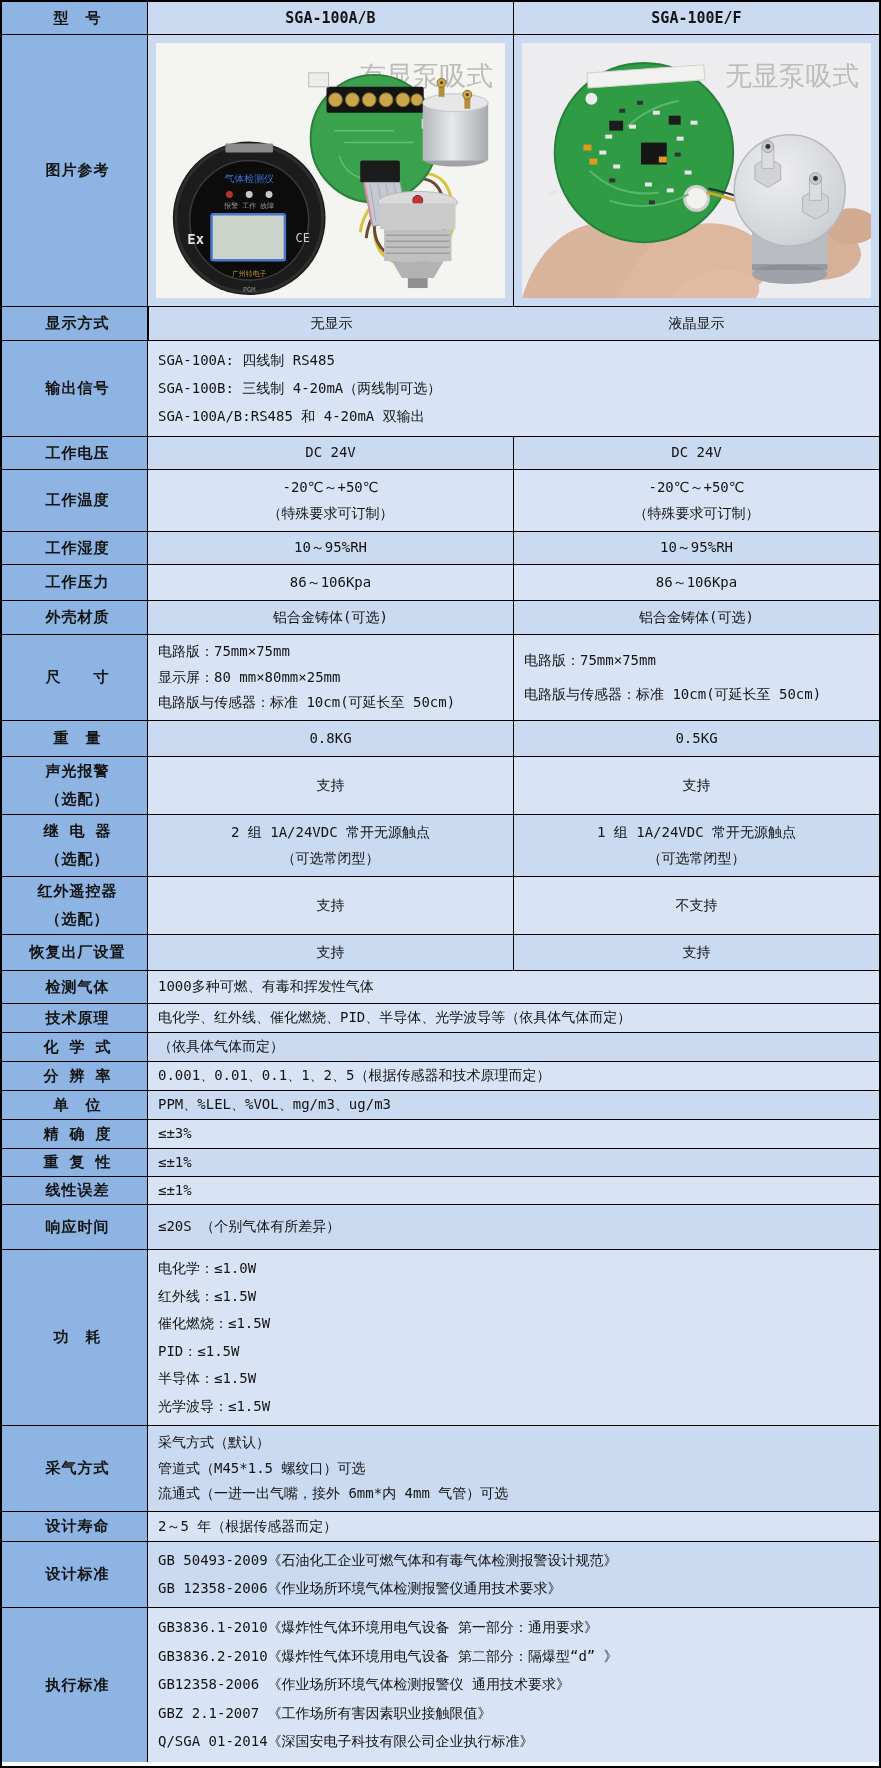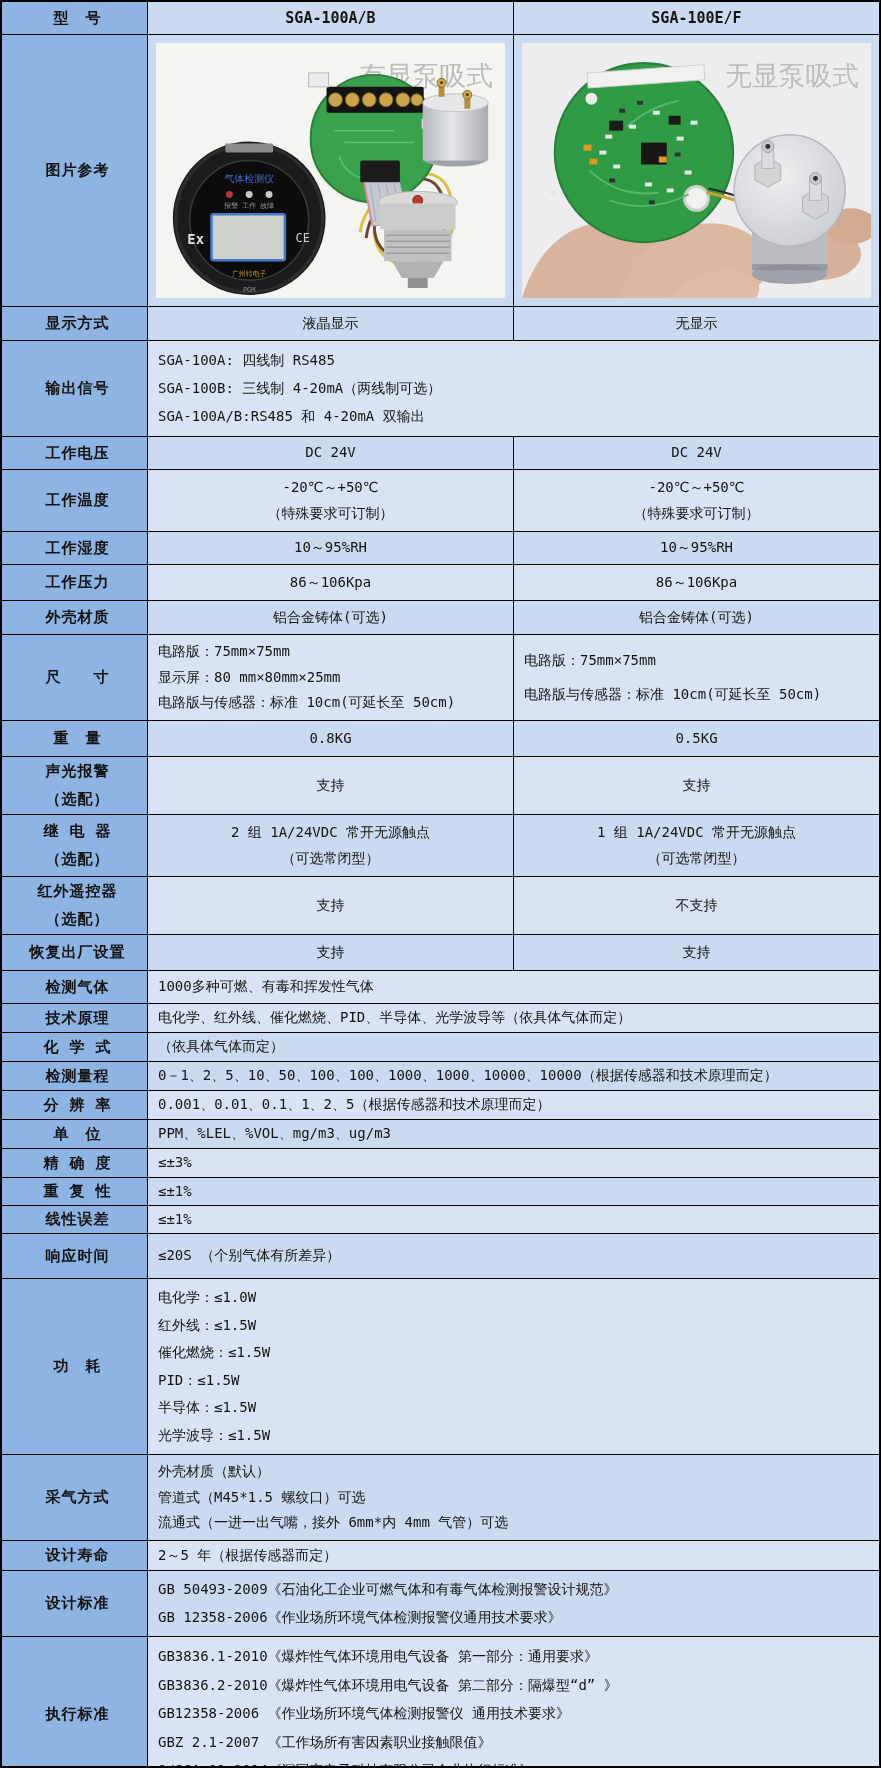--- a/index.html
+++ b/index.html
@@ -222,11 +222,11 @@
     <div class="lab">
         <span>显示方式</span>
       </div>
+    <div class="cell bgA sep">
+        <span>无显示</span>
+      </div>
     <div class="cell bgA">
         <span>液晶显示</span>
-      </div>
-    <div class="cell bgA sep">
-        <span>无显示</span>
       </div>
   </div>
 

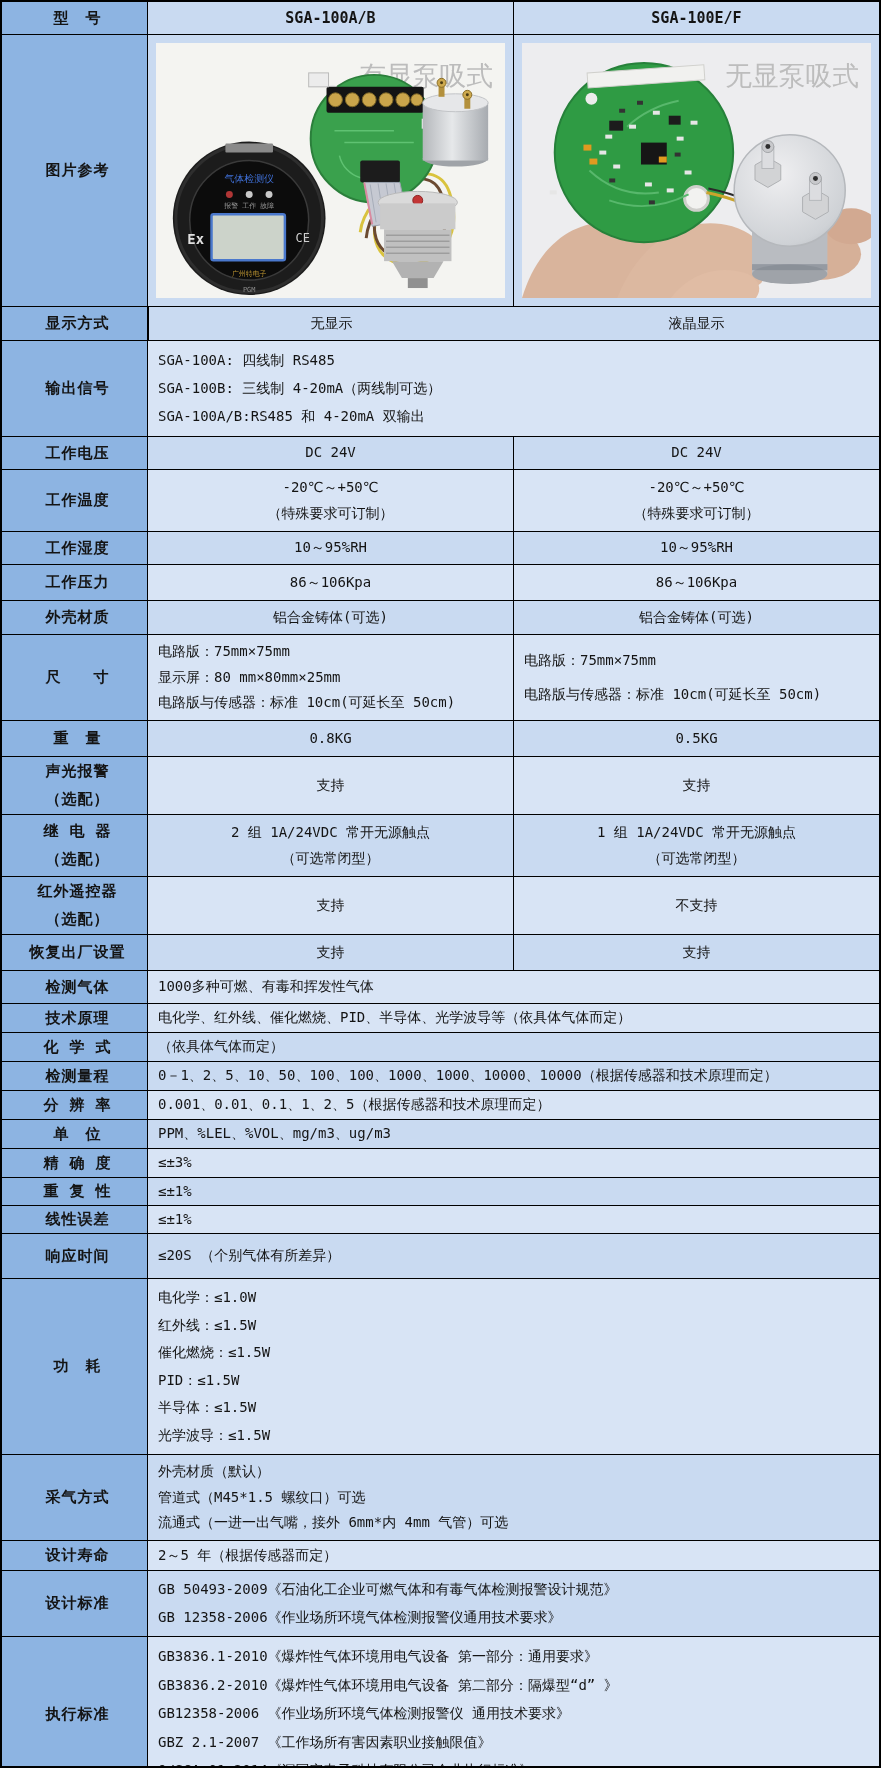--- a/index.html
+++ b/index.html
@@ -409,14 +409,6 @@
   </div>
   <div class="row" style="height:29px">
     <div class="lab">
-        <span>检测量程</span>
-      </div>
-    <div class="cell bgA left">
-        <span>0－1、2、5、10、50、100、100、1000、1000、10000、10000（根据传感器和技术原理而定）</span>
-      </div>
-  </div>
-  <div class="row" style="height:29px">
-    <div class="lab">
         <span>分 辨 率</span>
       </div>
     <div class="cell bgB left">

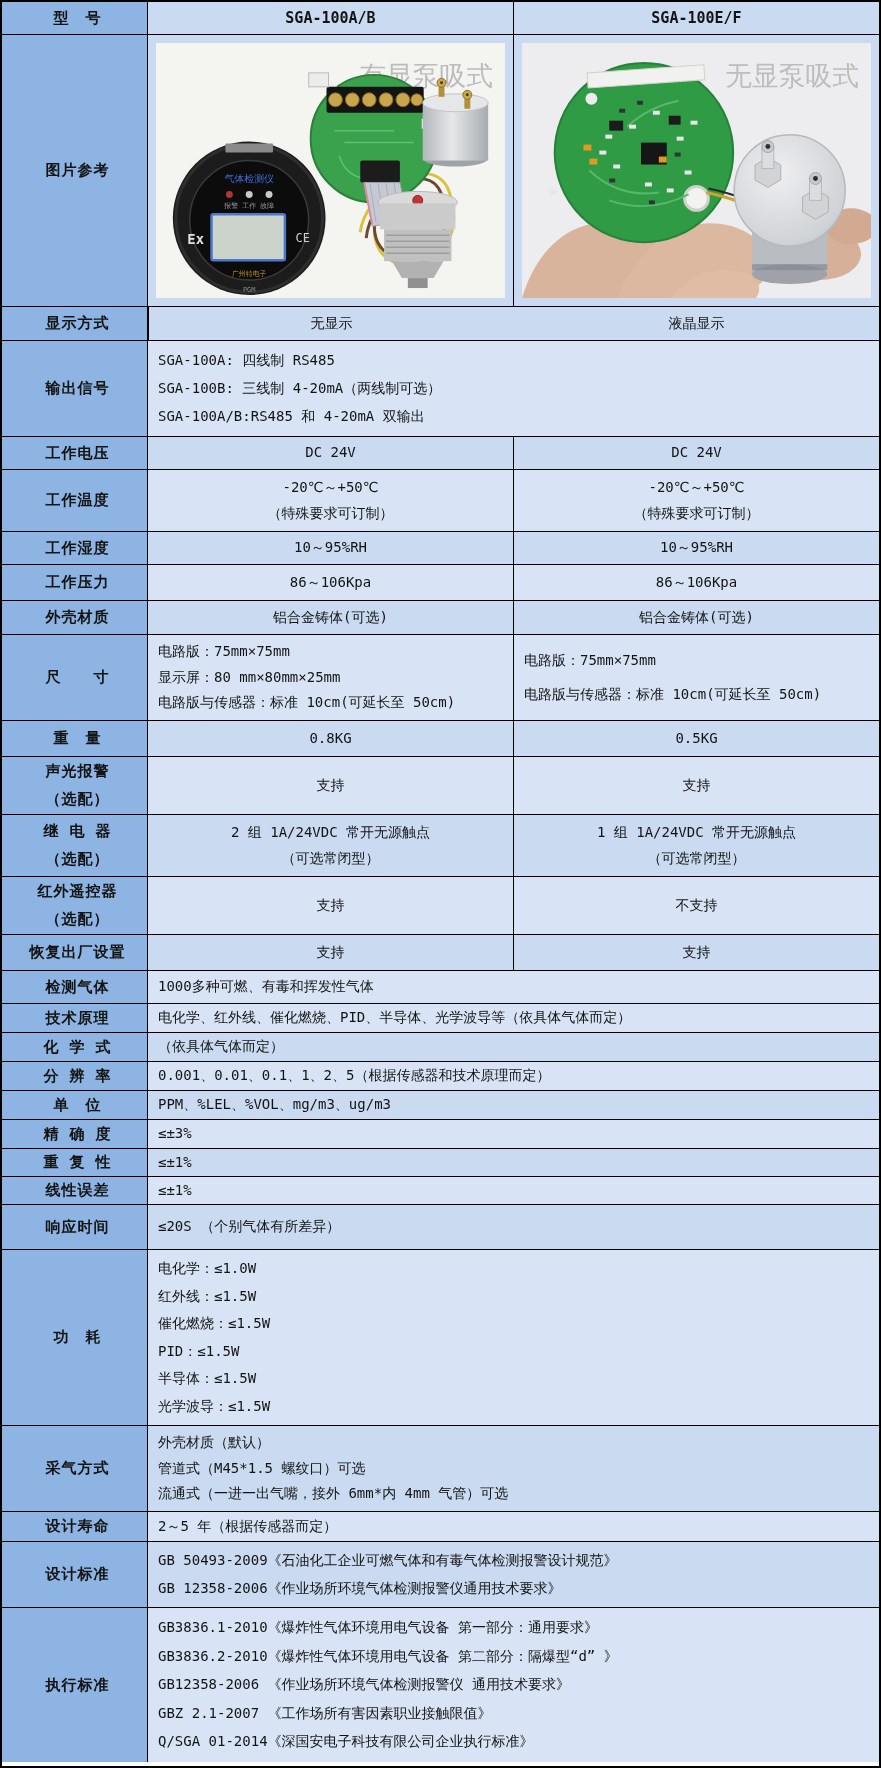--- a/index.html
+++ b/index.html
@@ -475,7 +475,7 @@
         <span>采气方式</span>
       </div>
     <div class="cell bgA left lines">
-      <span class="ln">外壳材质（默认）</span>
+      <span class="ln">采气方式（默认）</span>
       <span class="ln">管道式（M45*1.5 螺纹口）可选</span>
       <span class="ln">流通式（一进一出气嘴，接外 6mm*内 4mm 气管）可选</span>
     </div>

